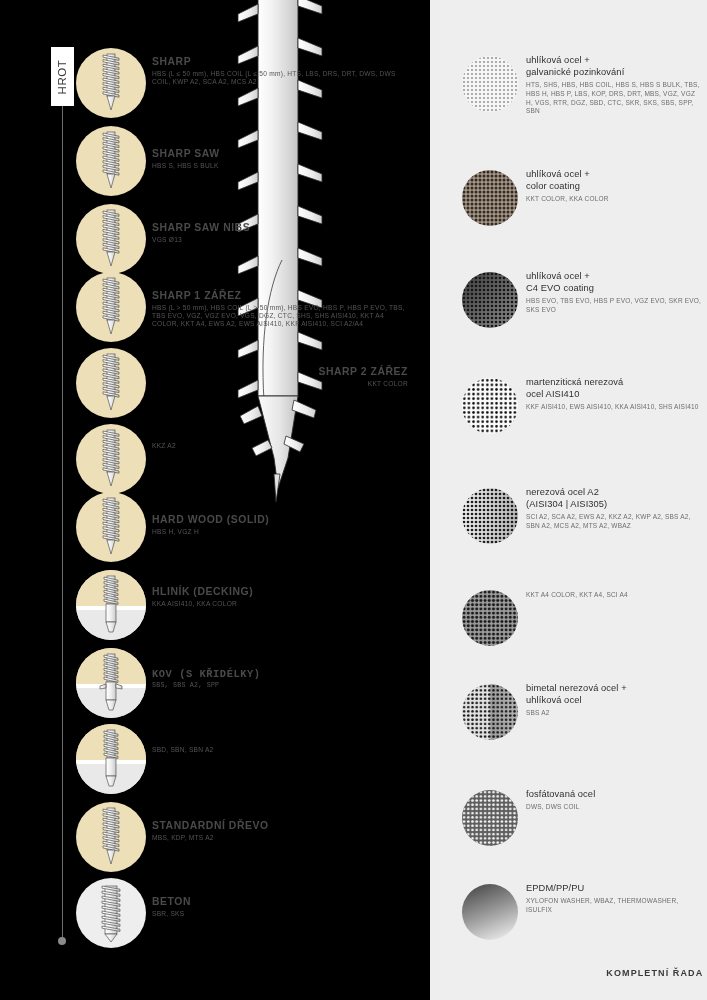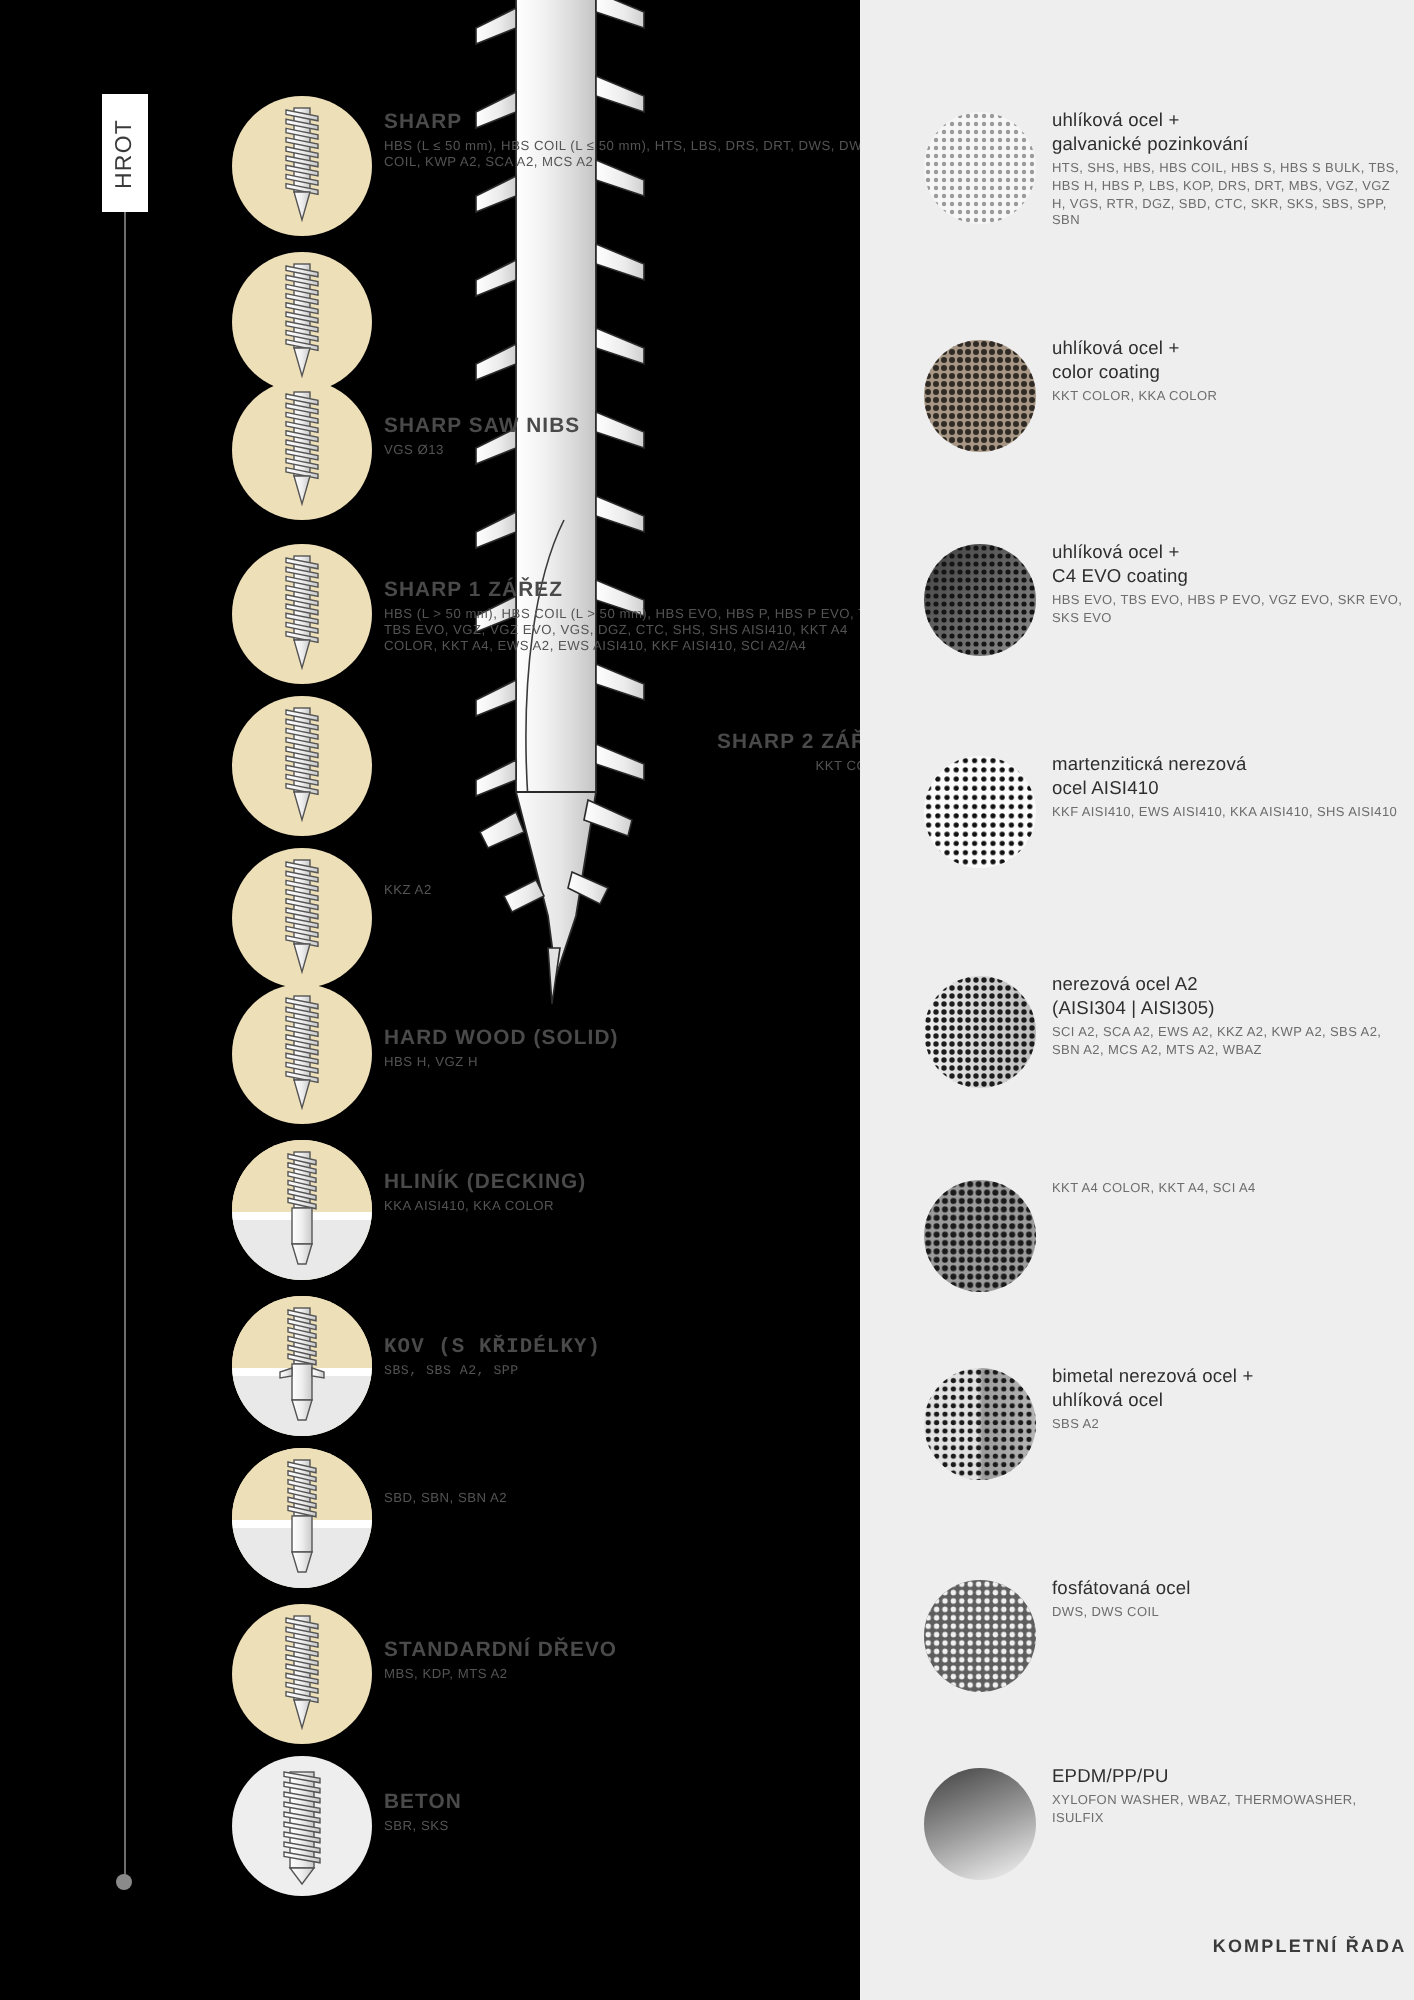--- a/index.html
+++ b/index.html
@@ -57,7 +57,6 @@
     left: 0;
     width: 468px;
     height: 86px;
-    margin-left: 40px;
   }
   .pt-circle {
     position: absolute;

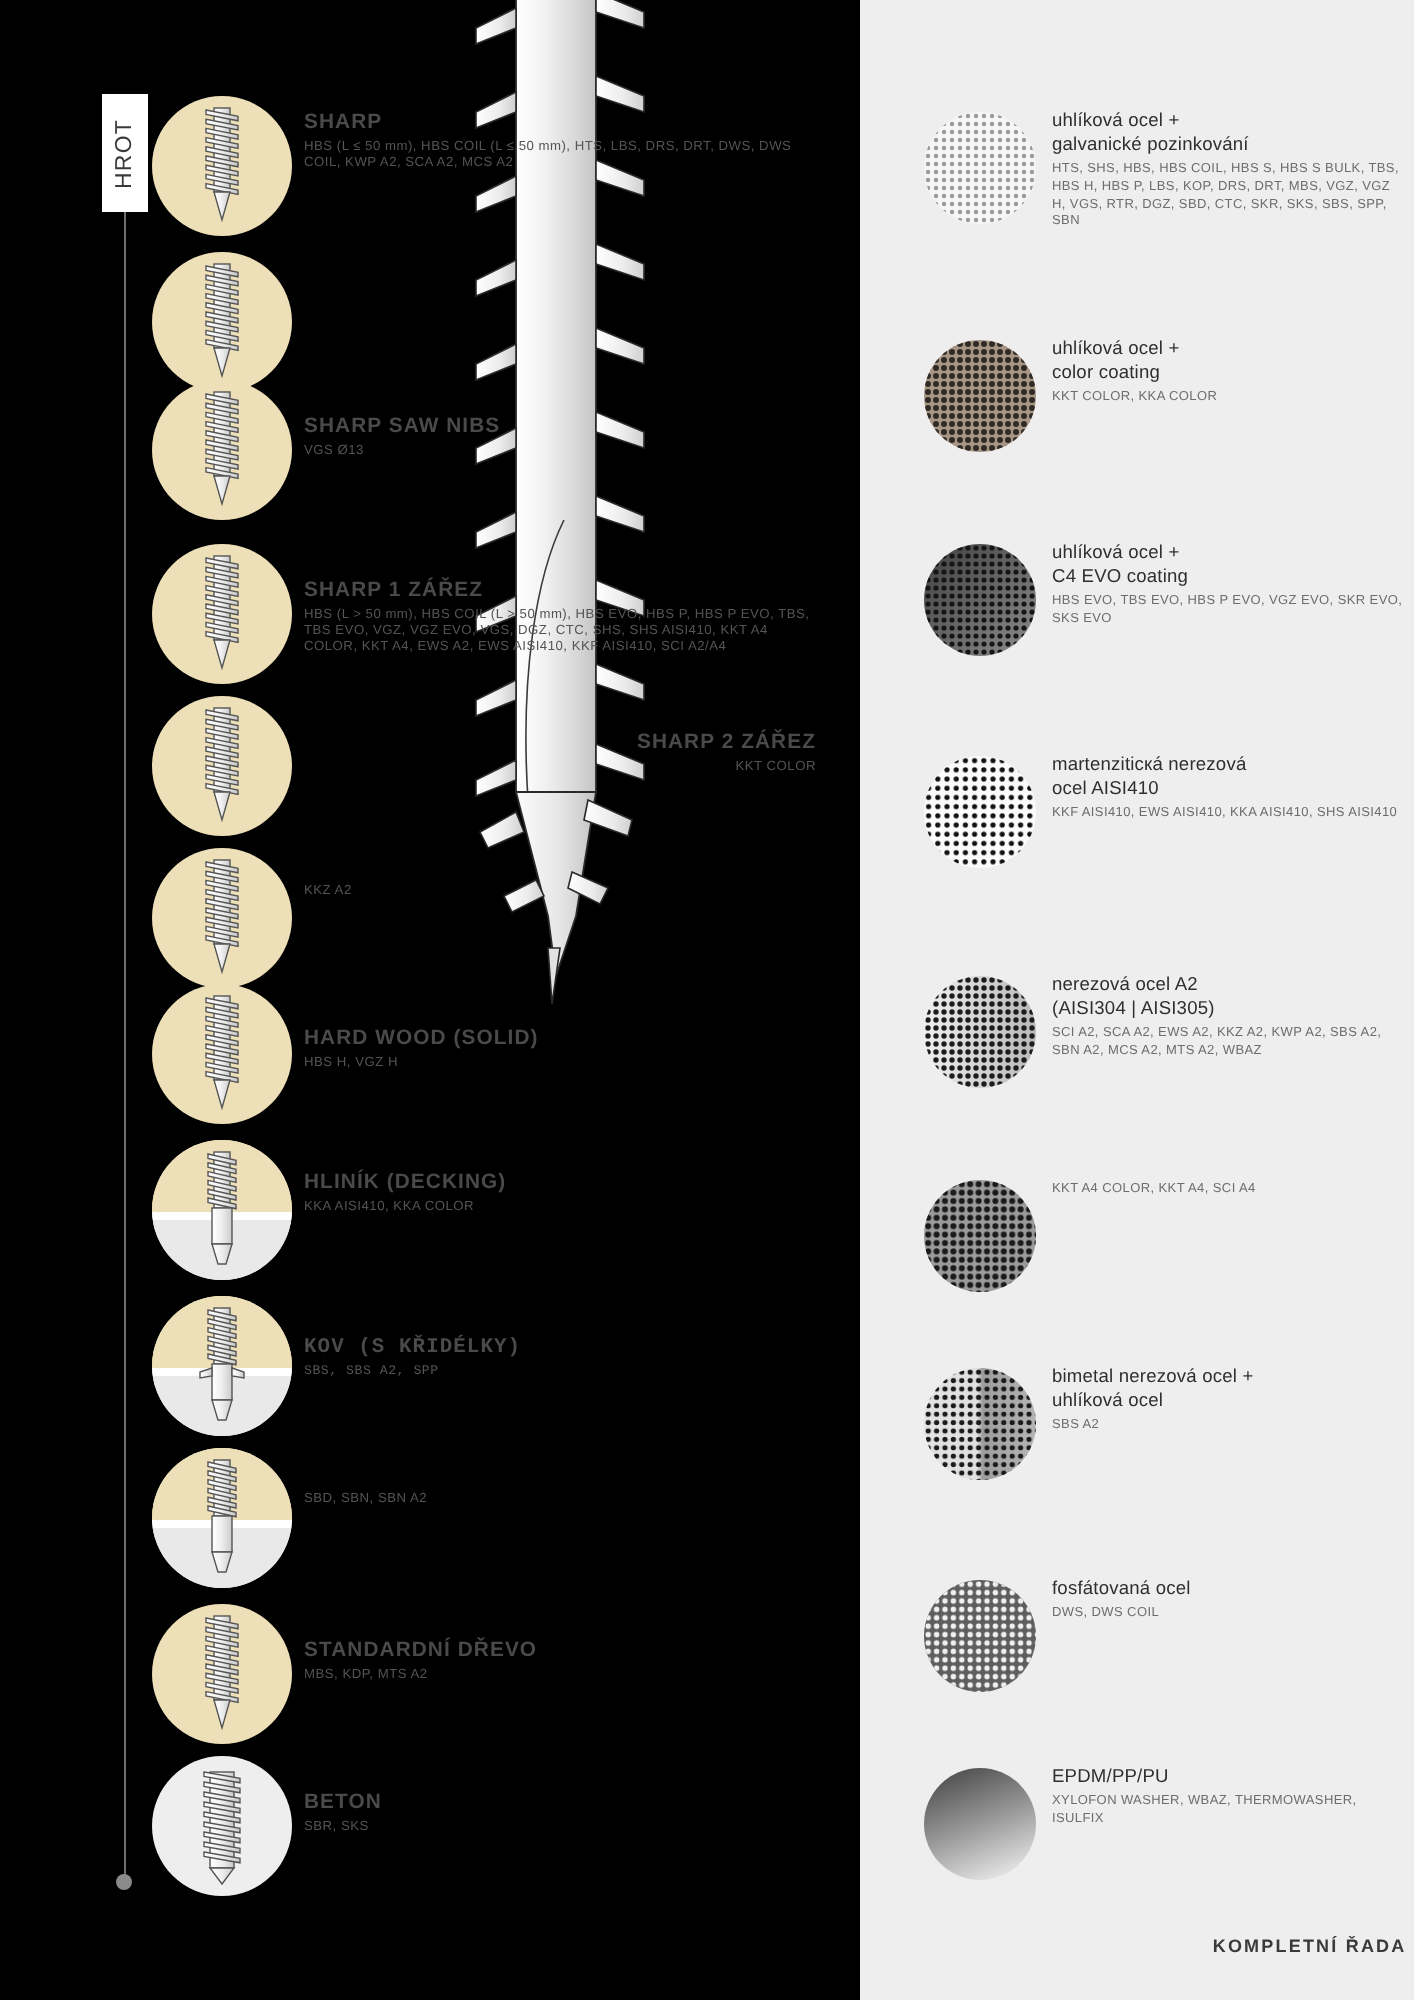--- a/index.html
+++ b/index.html
@@ -284,6 +284,10 @@
                 <path d="M31 48 L39 48 L35 62 Z" stroke="#555" stroke-width="0.7" fill="url(#g_screw-sharp-saw)"></path>
               </svg></span>
      </div>
+     <div class="pt-text" style="top:22px">
+       <div class="pt-title">SHARP SAW</div>
+       <div class="pt-sub">HBS S, HBS S BULK</div>
+     </div>
         </div>
         <div class="pt-row" style="top: 190px;">
           <div class="pt-circle">

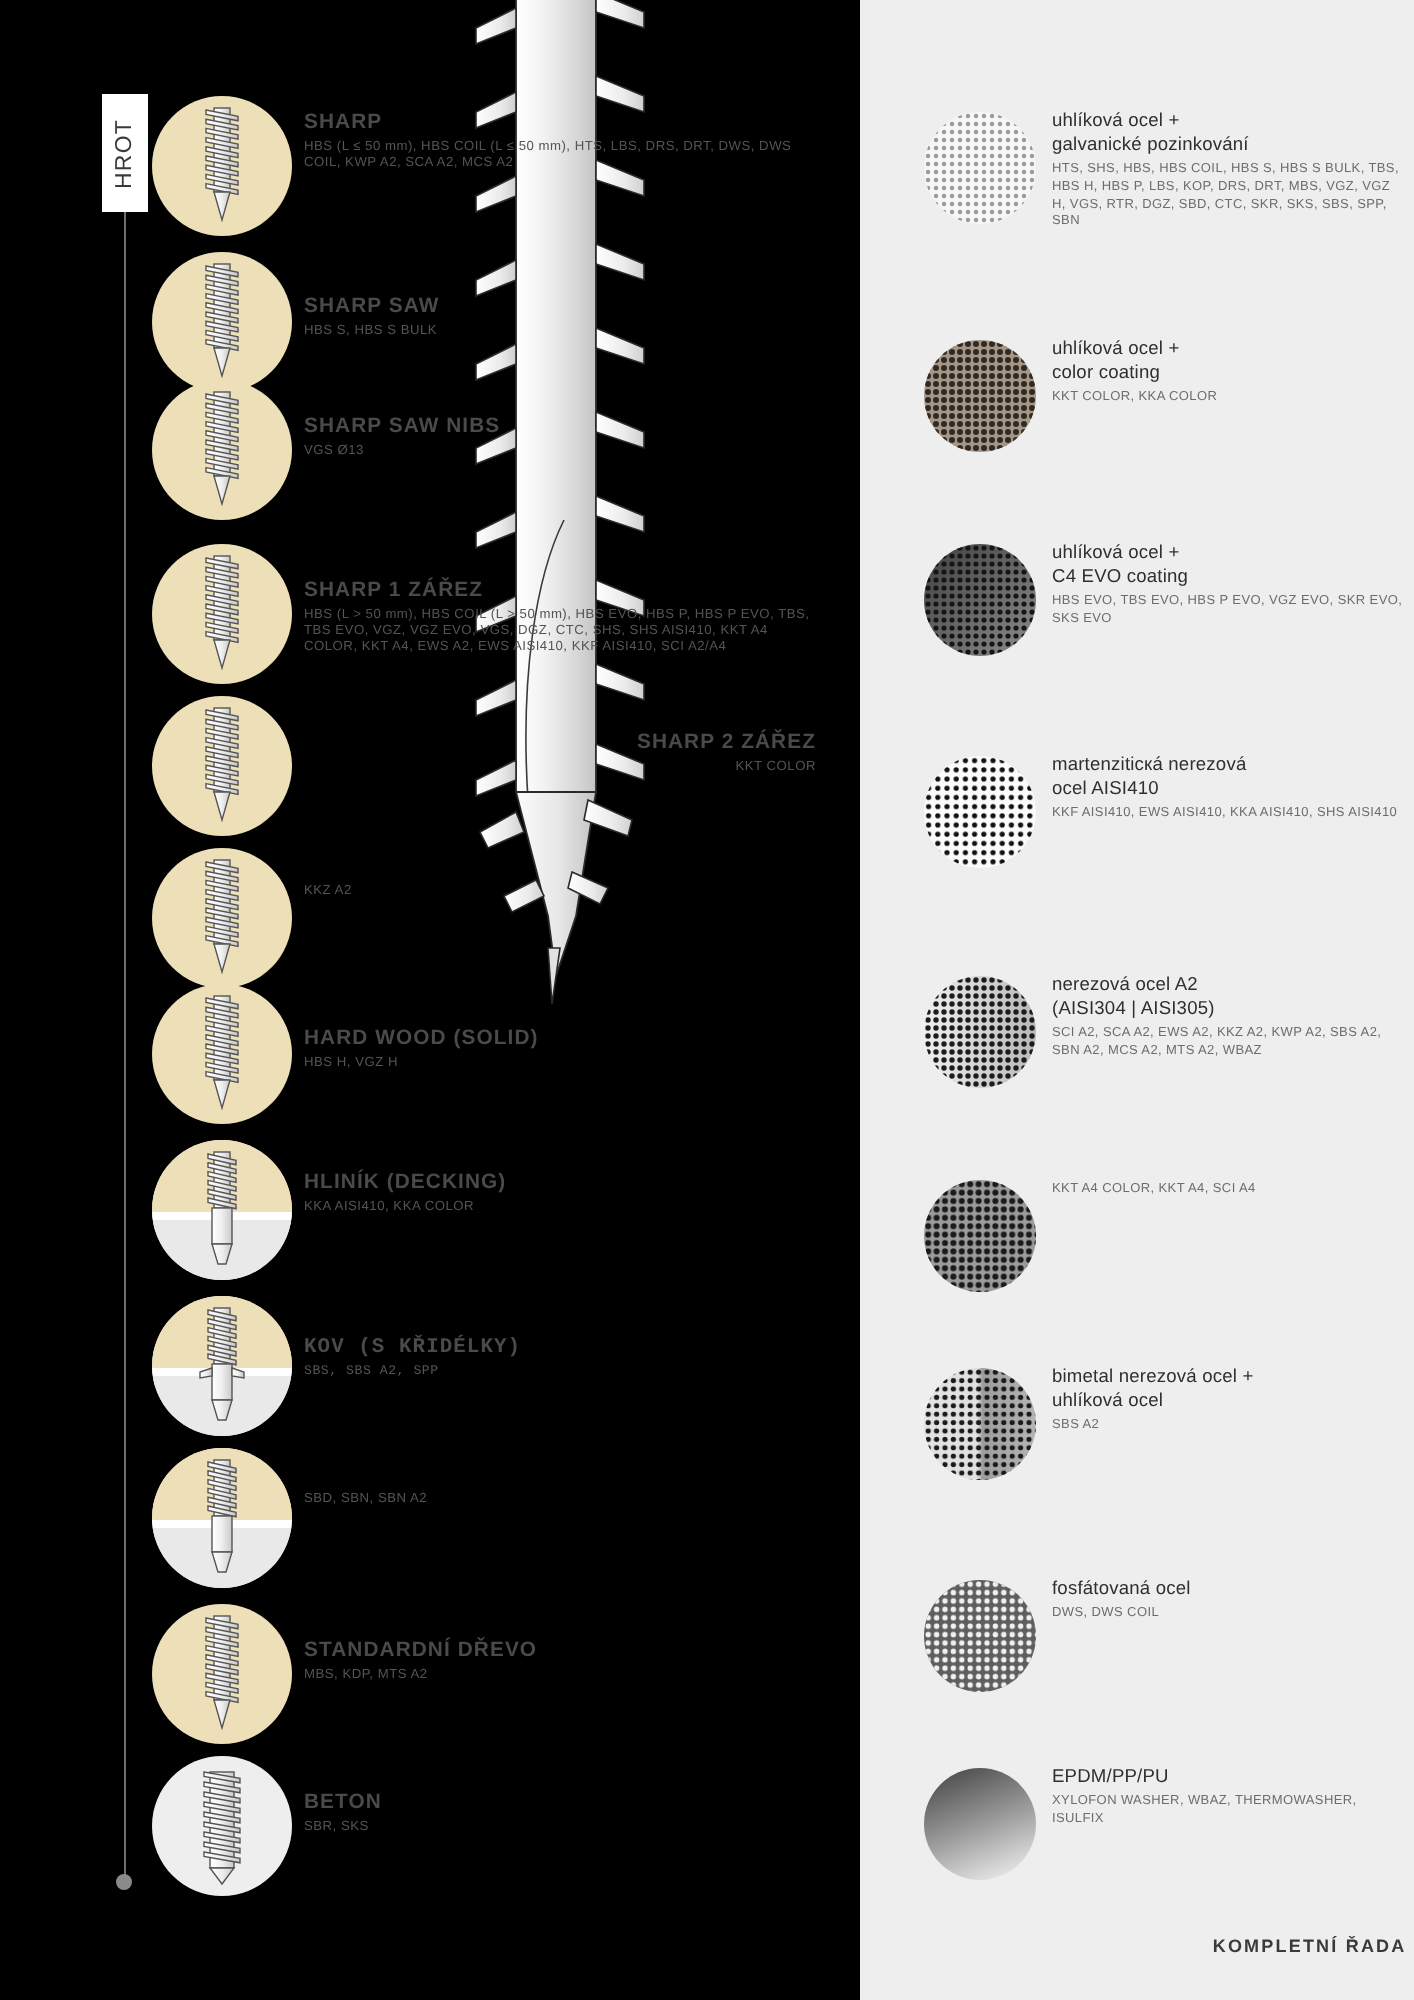--- a/index.html
+++ b/index.html
@@ -289,7 +289,7 @@
        <div class="pt-sub">HBS S, HBS S BULK</div>
      </div>
         </div>
-        <div class="pt-row" style="top: 190px;">
+        <div class="pt-row" style="top: 204px;">
           <div class="pt-circle">
        
        <span><svg width="70" height="70" viewBox="0 0 70 70">

